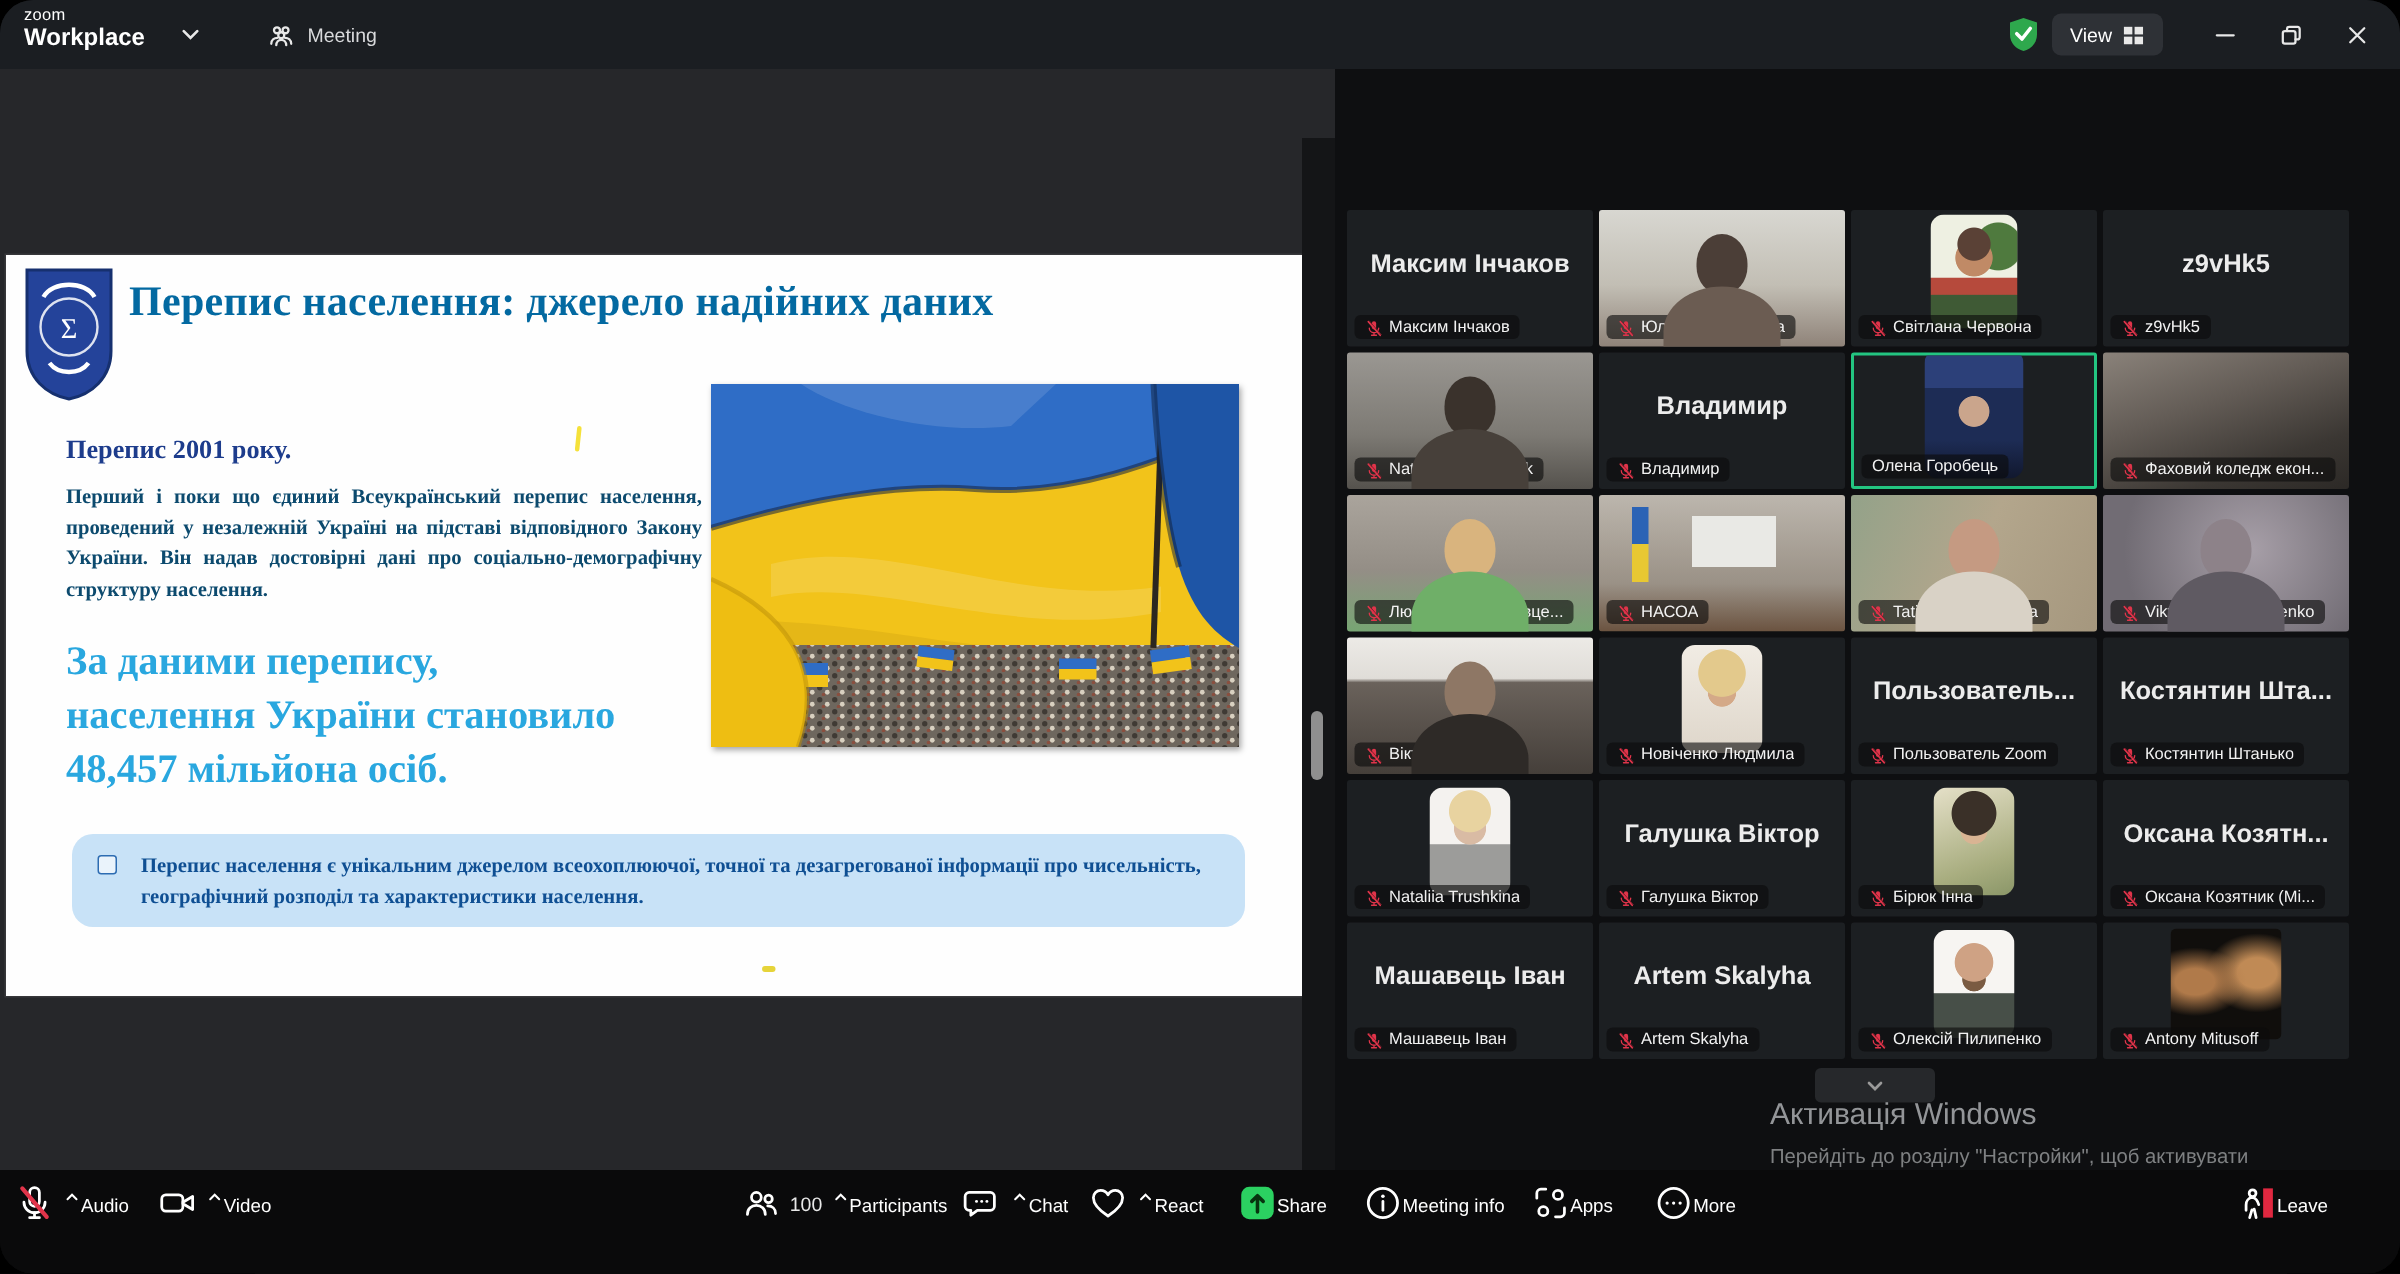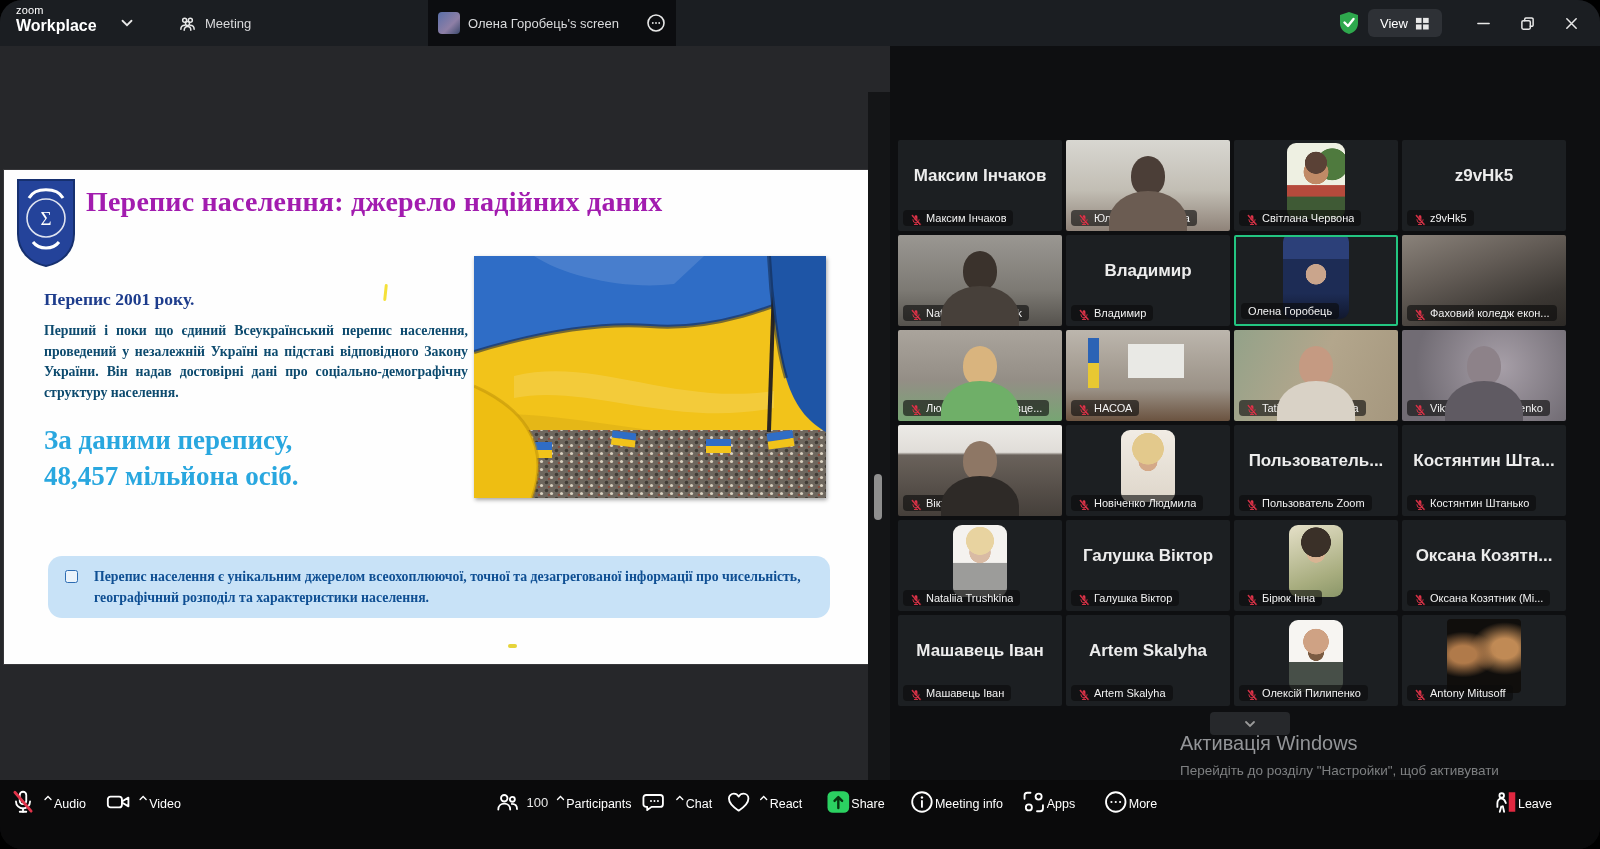--- a/index.html
+++ b/index.html
@@ -118,18 +118,6 @@
       <span class="tab-label">Meeting</span>
     </div>
 
-    <div class="tab" id="tab-active">
-      <span class="tab-avatar"></span>
-      <span class="tab-label">Олена Горобець's screen</span>
-      <span class="tab-ellipsis">
-        <svg viewBox="0 0 20 20">
-            <circle class="ticon" cx="10" cy="10" r="8"></circle>
-            <circle cx="6.8" cy="10" r=".9" fill="#e8e8e8"></circle>
-            <circle cx="10" cy="10" r=".9" fill="#e8e8e8"></circle>
-            <circle cx="13.2" cy="10" r=".9" fill="#e8e8e8"></circle>
-          </svg>
-      </span>
-    </div>
 
     <div class="win-right">
       <span class="shield">

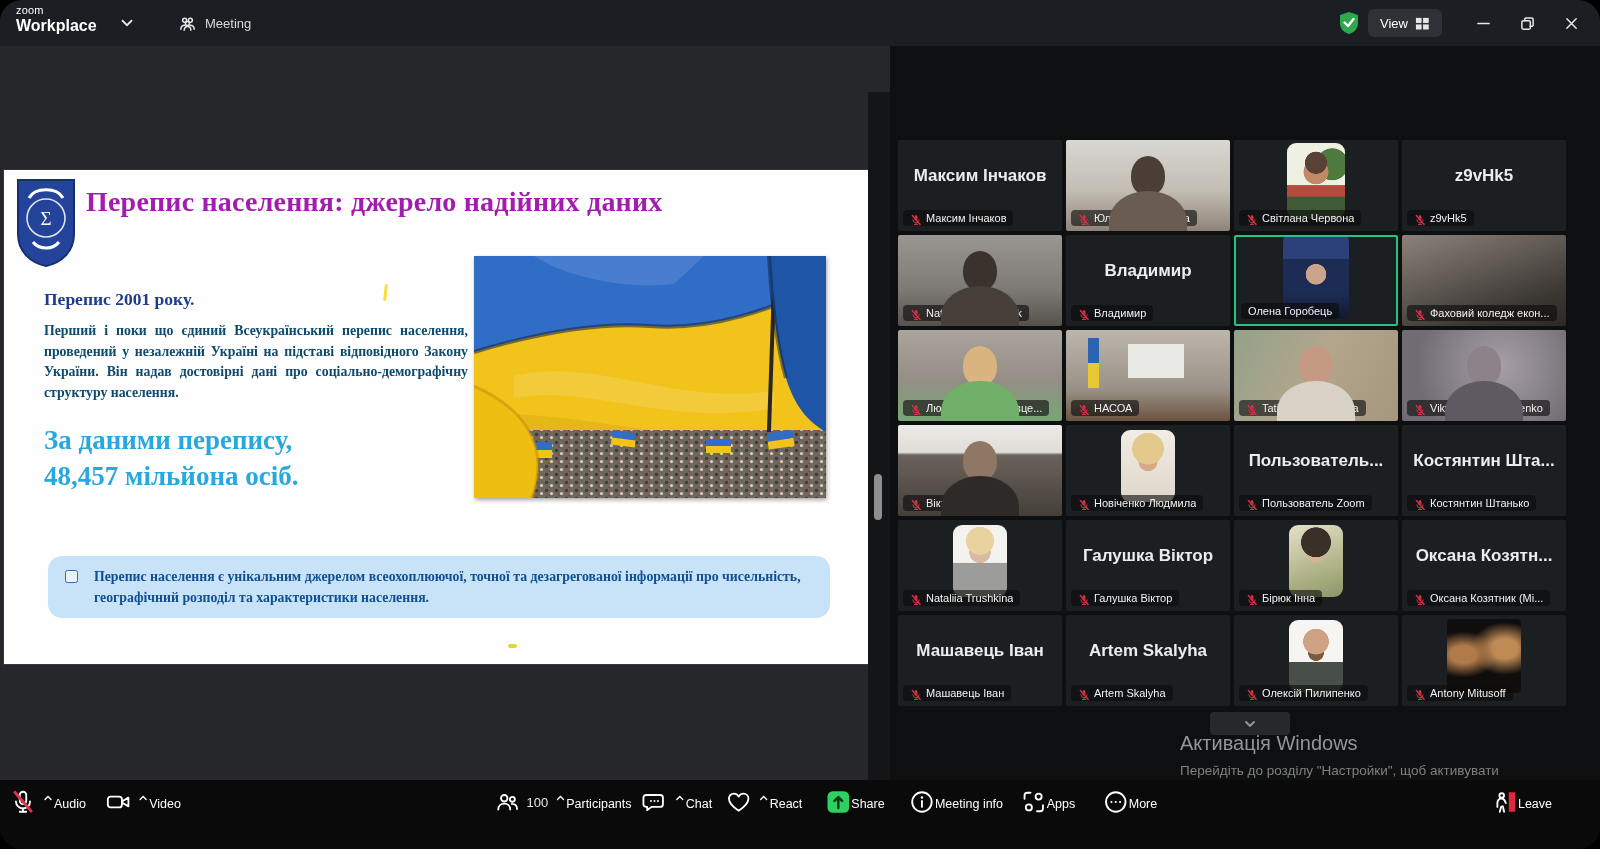--- a/index.html
+++ b/index.html
@@ -24,7 +24,7 @@
   #screenshare{position:absolute;left:0;top:46px;width:890px;height:734px;background:#26272a;}
   #slide{position:absolute;left:4px;top:124px;width:864px;height:494px;background:#fefefe;box-shadow:0 0 0 1px rgba(255,255,255,.08);font-family:"Liberation Serif",serif;}
   .slide-logo{position:absolute;left:12px;top:8px;width:60px;height:90px;}
-  .slide-title{position:absolute;left:82px;top:16px;width:776px;font-size:28px;font-weight:700;color:#a21caf;letter-spacing:.2px;}
+  .slide-title{position:absolute;left:82px;top:16px;width:776px;font-size:28px;font-weight:700;color:#0369a1;letter-spacing:.2px;}
   .slide-sub{position:absolute;left:40px;top:119px;font-size:17.5px;font-weight:700;color:#1d3c8c;}
   .slide-body{position:absolute;left:40px;top:151px;width:424px;font-size:13.8px;font-weight:700;color:#0c4a6e;line-height:1.5;text-align:justify;}
   .slide-big{position:absolute;left:40px;top:252px;font-size:27px;font-weight:700;color:#29a7df;line-height:1.34;}

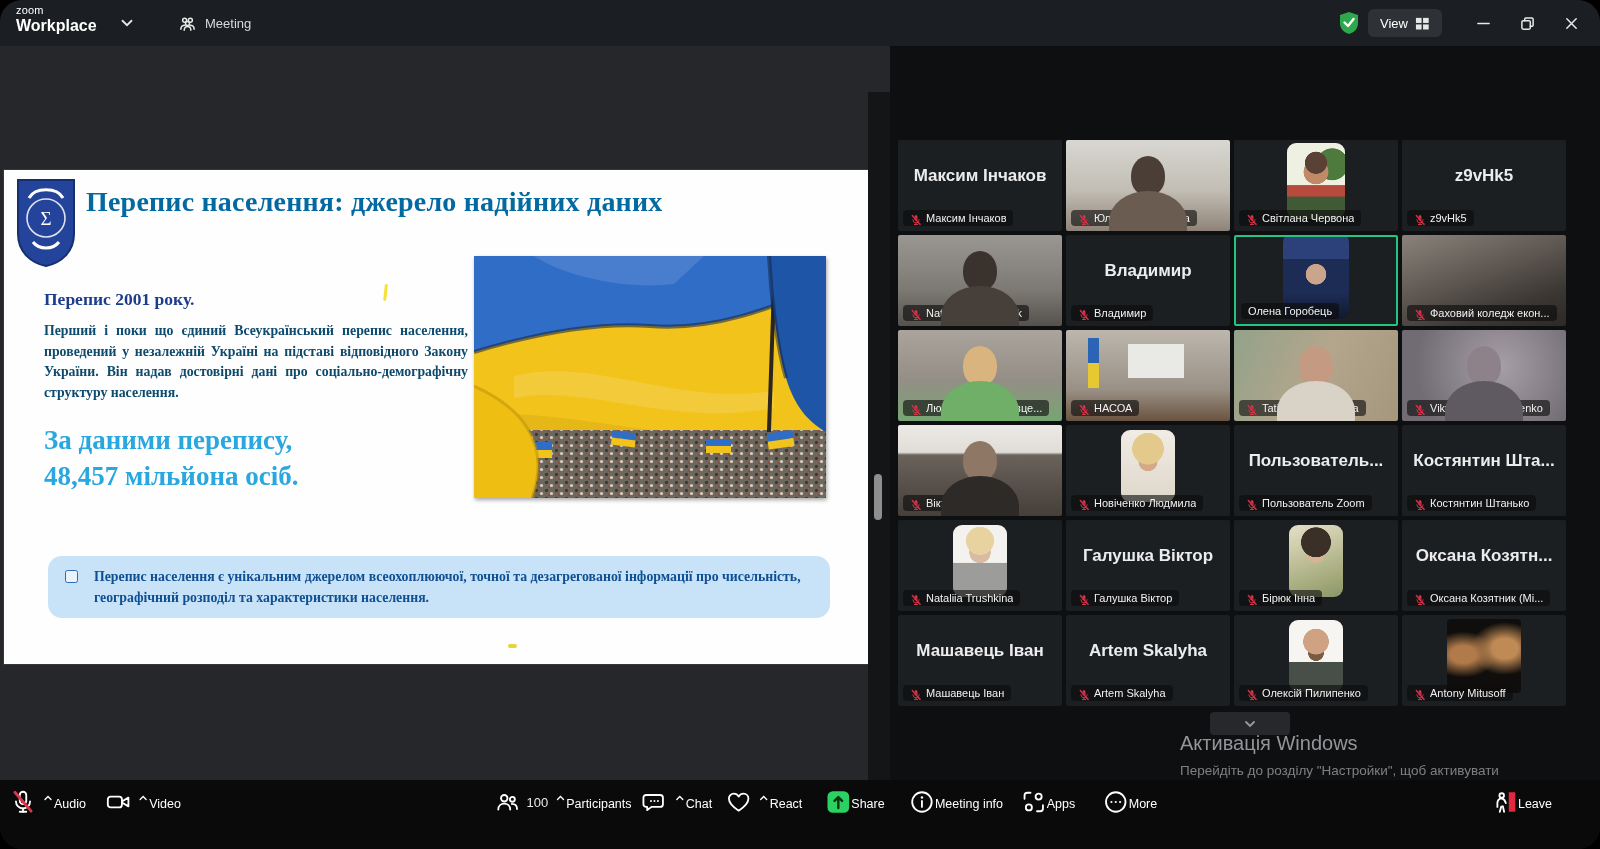--- a/index.html
+++ b/index.html
@@ -170,6 +170,7 @@
       <div class="slide-body">Перший і поки що єдиний Всеукраїнський перепис населення, проведений у незалежній Україні на підставі відповідного Закону України.  Він надав достовірні дані про соціально-демографічну структуру населення.</div>
       <div class="slide-big">
         <div>За даними перепису,</div>
+        <div>населення України становило</div>
         <div>48,457 мільйона осіб.</div>
       </div>
 

